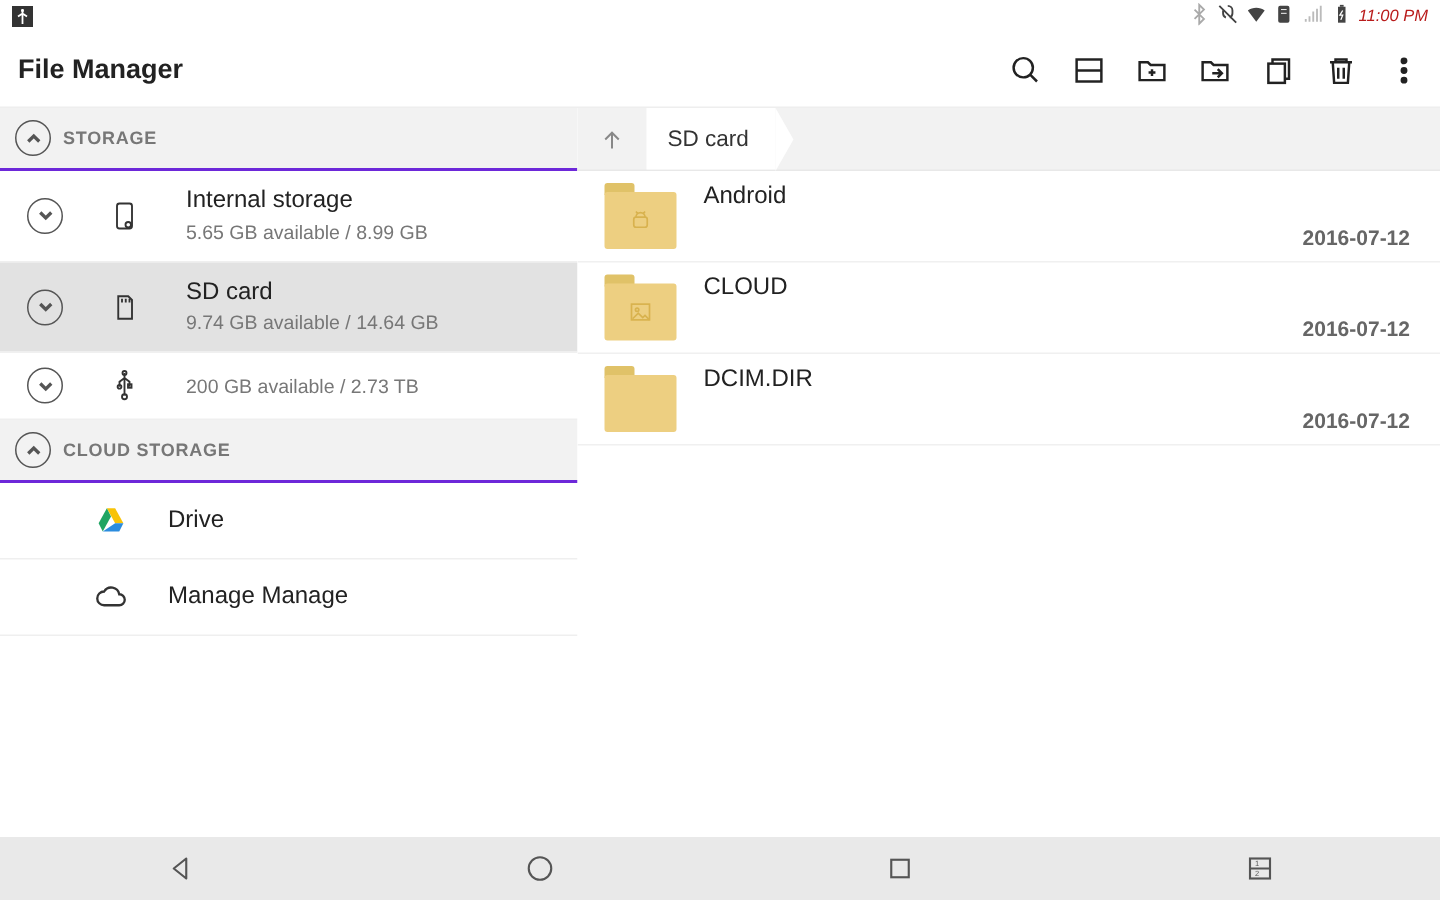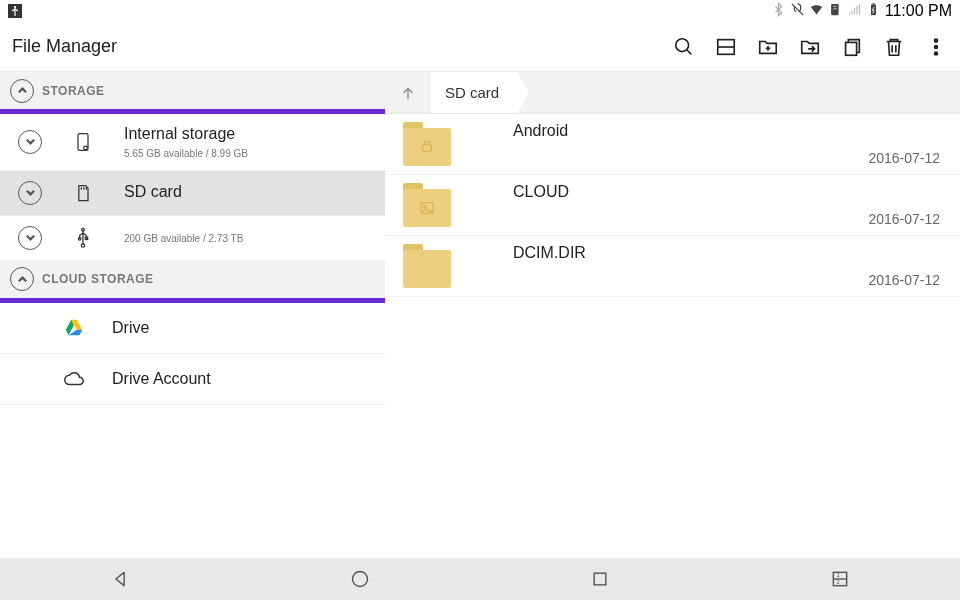--- a/index.html
+++ b/index.html
@@ -154,7 +154,7 @@
           <path d="M13 8l-3 5h3l-2 5" stroke="#fff" fill="none" stroke-width="1.4"></path>
         </svg>
     </span>
-    <span style="font-size:16px;color:#000000;">11:00 PM</span>
+    <span style="font-size:11px;color:#b91c1c;font-style:italic;">11:00 PM</span>
   </div>
 </div>
 

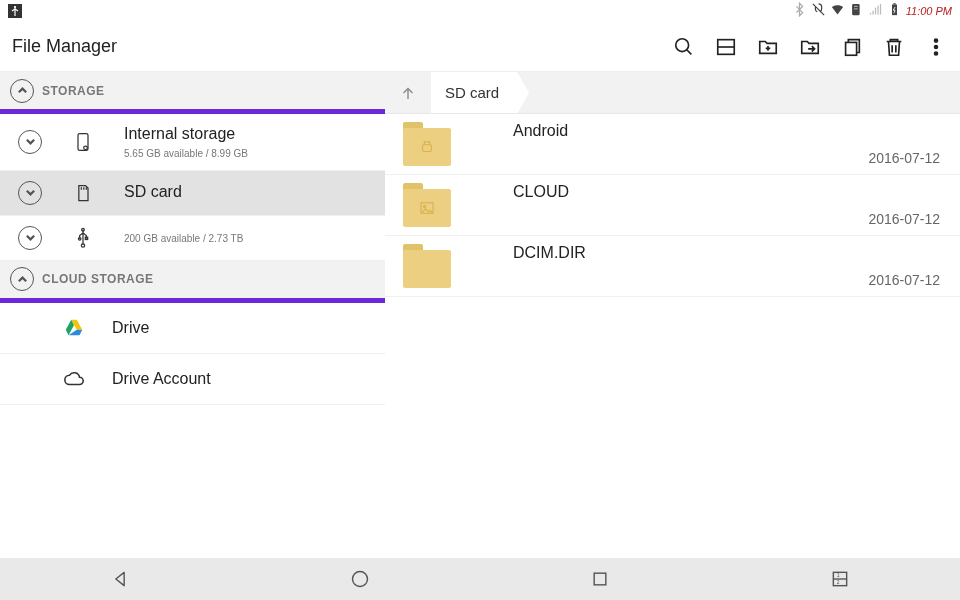--- a/index.html
+++ b/index.html
@@ -36,7 +36,7 @@
     padding: 0 12px;
     border-bottom: 1px solid #eee;
   }
-  .app-title { font-size: 18px; font-weight: 400; }
+  .app-title { font-size: 18px; font-weight: 700; }
   .app-actions { margin-left: auto; display: flex; gap: 18px; align-items: center; }
   .app-actions .ic { width:24px; height:24px; display:flex; align-items:center; justify-content:center; cursor:pointer; }
   .app-actions svg { width:22px; height:22px; stroke:#222; fill:none; stroke-width:1.8; }

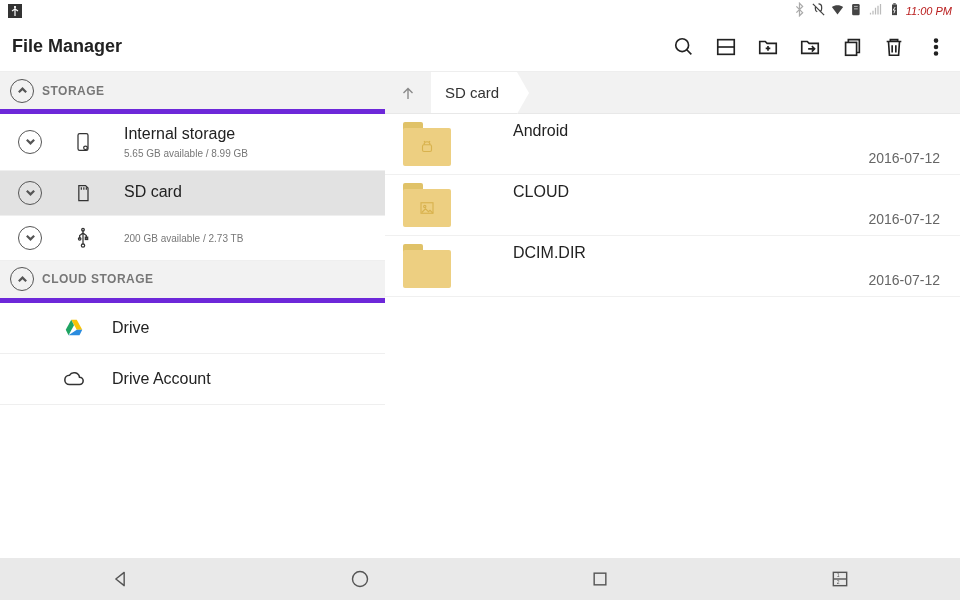--- a/index.html
+++ b/index.html
@@ -46,7 +46,7 @@
   .section-hdr {
     height:42px; background:#f2f2f2; display:flex; align-items:center;
     padding-left:10px; gap:8px; font-size:12px; letter-spacing:0.5px; color:#777; font-weight:600;
-    border-bottom:5px solid #6d28d9;
+    border-bottom:2px solid #6d28d9;
   }
   .circ-btn {
     width:24px; height:24px; border:1.5px solid #555; border-radius:50%;

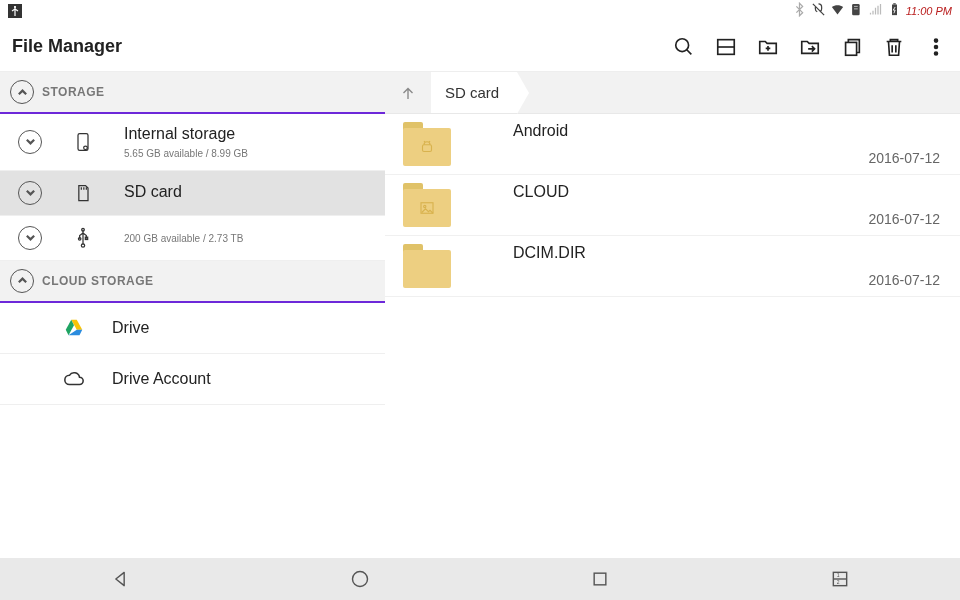--- a/index.html
+++ b/index.html
@@ -88,7 +88,7 @@
   .file-list { flex:1; overflow:auto; }
   .file-row {
     display:flex; align-items:center; padding:8px 20px 8px 18px;
-    border-bottom:1px solid #f0f0f0; cursor:pointer;gap:44px;
+    border-bottom:1px solid #f0f0f0; cursor:pointer;
   }
   .folder-icon {
     width:48px; height:44px; margin-right:18px; position:relative;

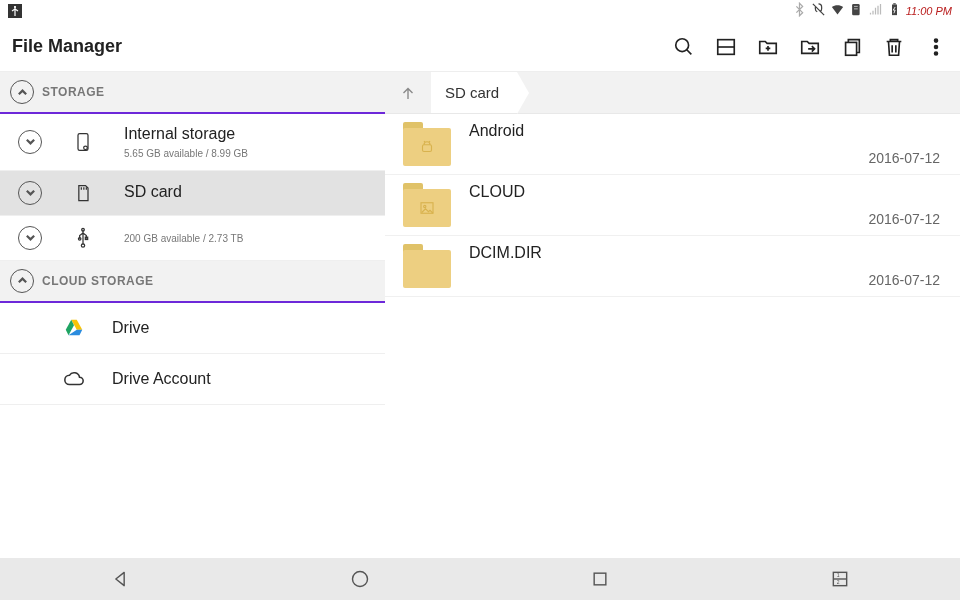--- a/index.html
+++ b/index.html
@@ -62,7 +62,7 @@
   .stg-icon svg { width:20px; height:22px; stroke:#333; fill:none; stroke-width:1.5; }
   .stg-text { flex:1; line-height:1.3; }
   .stg-name { font-size:16px; color:#222; }
-  .stg-sub { font-size:10px; color:#777; margin-top:2px; }
+  .stg-sub { font-size:13px; color:#777; margin-top:2px; }
   .cloud-item {
     display:flex; align-items:center; padding:14px 12px 14px 62px; gap:26px;
     border-bottom:1px solid #efefef; cursor:pointer; font-size:16px;

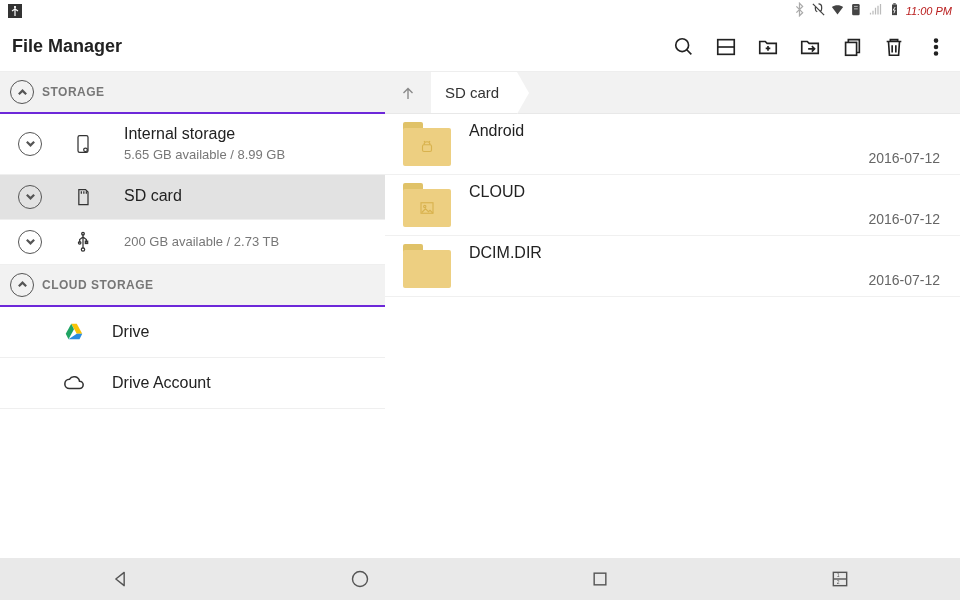--- a/index.html
+++ b/index.html
@@ -100,7 +100,7 @@
   .file-date { margin-left:auto; font-size:14px; color:#666; align-self:flex-end; }
   .file-row-inner { flex:1; display:flex; align-items:flex-start; height:44px; }
   .file-row-inner .file-name { margin-top:0; }
-  .file-row-inner .file-date { margin-top:22px; }
+  .file-row-inner .file-date { margin-top:22px;font-weight:bold; }
   
   .navbar {
     height:42px; background:#e9e9e9; display:flex; align-items:center; justify-content:space-around;

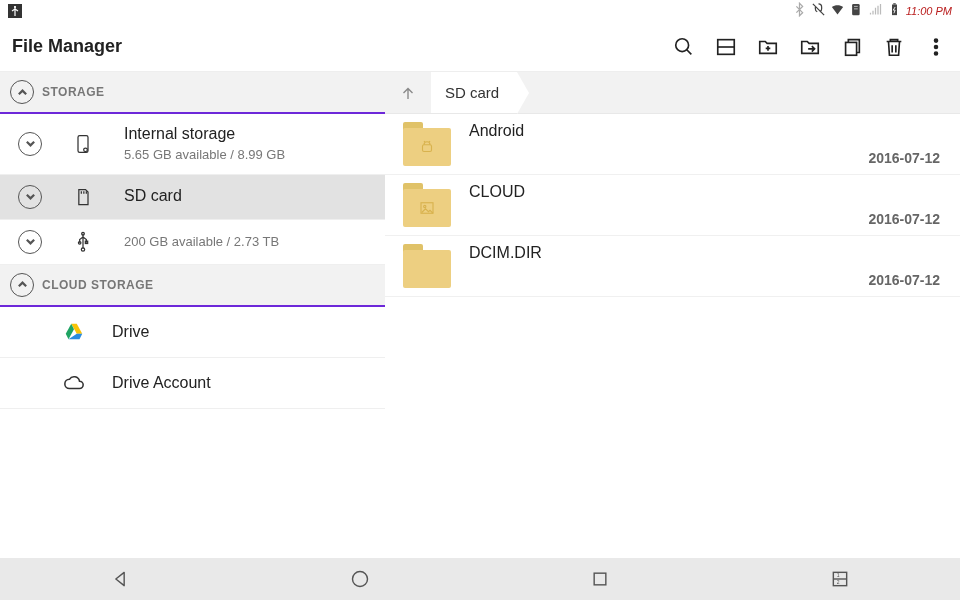--- a/index.html
+++ b/index.html
@@ -250,6 +250,7 @@
       </span>
       <span class="stg-text">
         <div class="stg-name">SD card</div>
+        <div class="stg-sub">9.74 GB available / 14.64 GB</div>
       </span>
     </div>
 

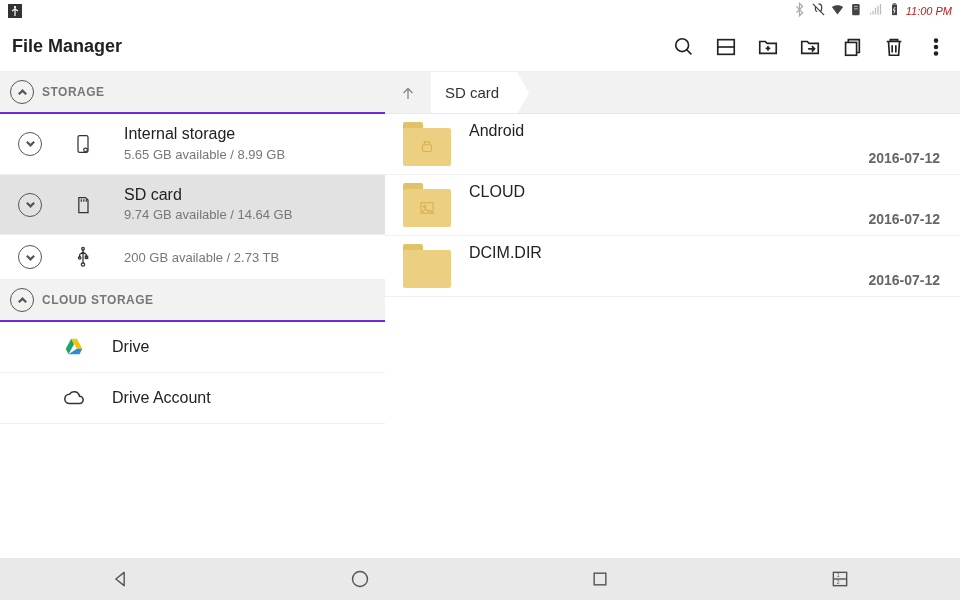--- a/index.html
+++ b/index.html
@@ -300,7 +300,7 @@
             <path d="M7 18a5 5 0 010-10 6 6 0 0111 2 4 4 0 010 8H7z" stroke="#333" fill="none" stroke-width="1.7"></path>
           </svg>
       </span>
-      <span>Drive Account</span>
+      <span>Manage Manage</span>
     </div>
   </div>
 

